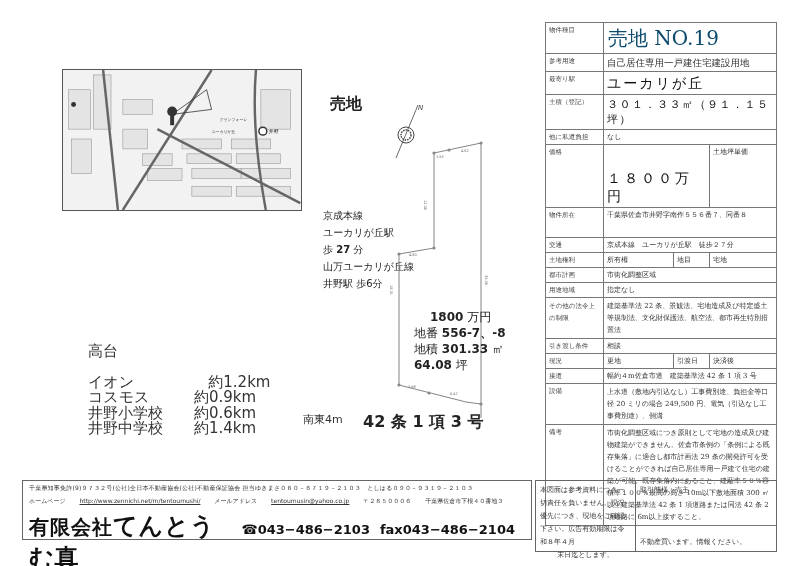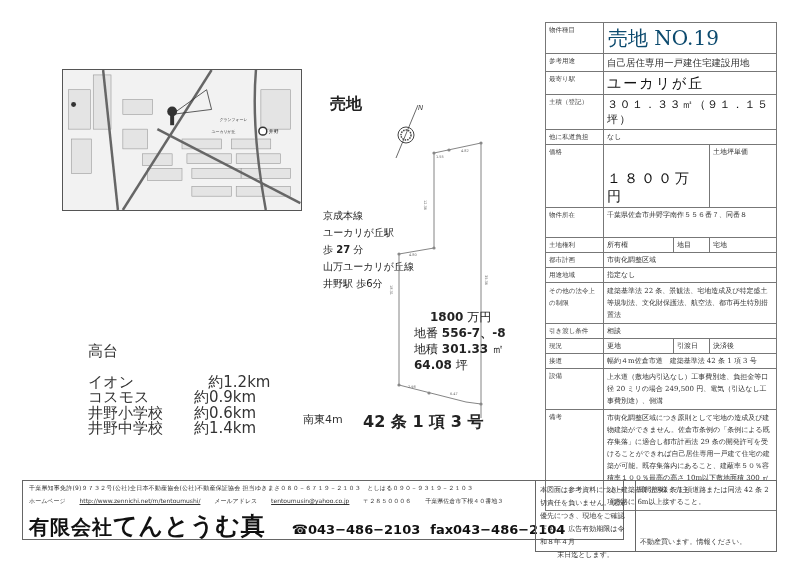--- a/index.html
+++ b/index.html
@@ -209,6 +209,10 @@
     <td colspan="3" class="serif">千葉県佐倉市井野字南作５５６番７、同番８</td>
   </tr>
   <tr>
+    <td class="lbl">交通</td>
+    <td colspan="3" class="serif">京成本線　ユーカリが丘駅　徒歩２７分</td>
+  </tr>
+  <tr>
     <td class="lbl">土地権利</td>
     <td class="serif" style="width:70px">所有権</td>
     <td class="serif" style="width:36px">地目</td>

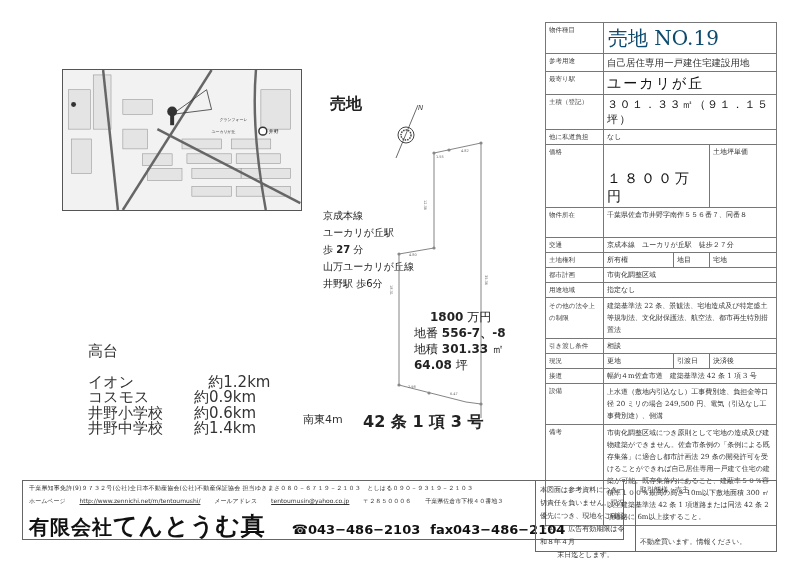--- a/index.html
+++ b/index.html
@@ -45,7 +45,7 @@
   .spec .remarks { line-height: 12px; }
 
   
-  .footer { position: absolute; left: 22px; top: 480px; width: 602px; height: 60px; border: 1px solid #666; padding: 3px 6px; }
+  .footer { position: absolute; left: 22px; top: 480px; width: 510px; height: 60px; border: 1px solid #666; padding: 3px 6px; }
   .footer .line1 { font-size: 6px; color: #333; white-space: nowrap; letter-spacing: 0.2px; }
   .footer .line2 { font-size: 6px; color: #333; white-space: nowrap; margin-top: 4px; }
   .footer .line2 a { color: #333; text-decoration: underline; }

